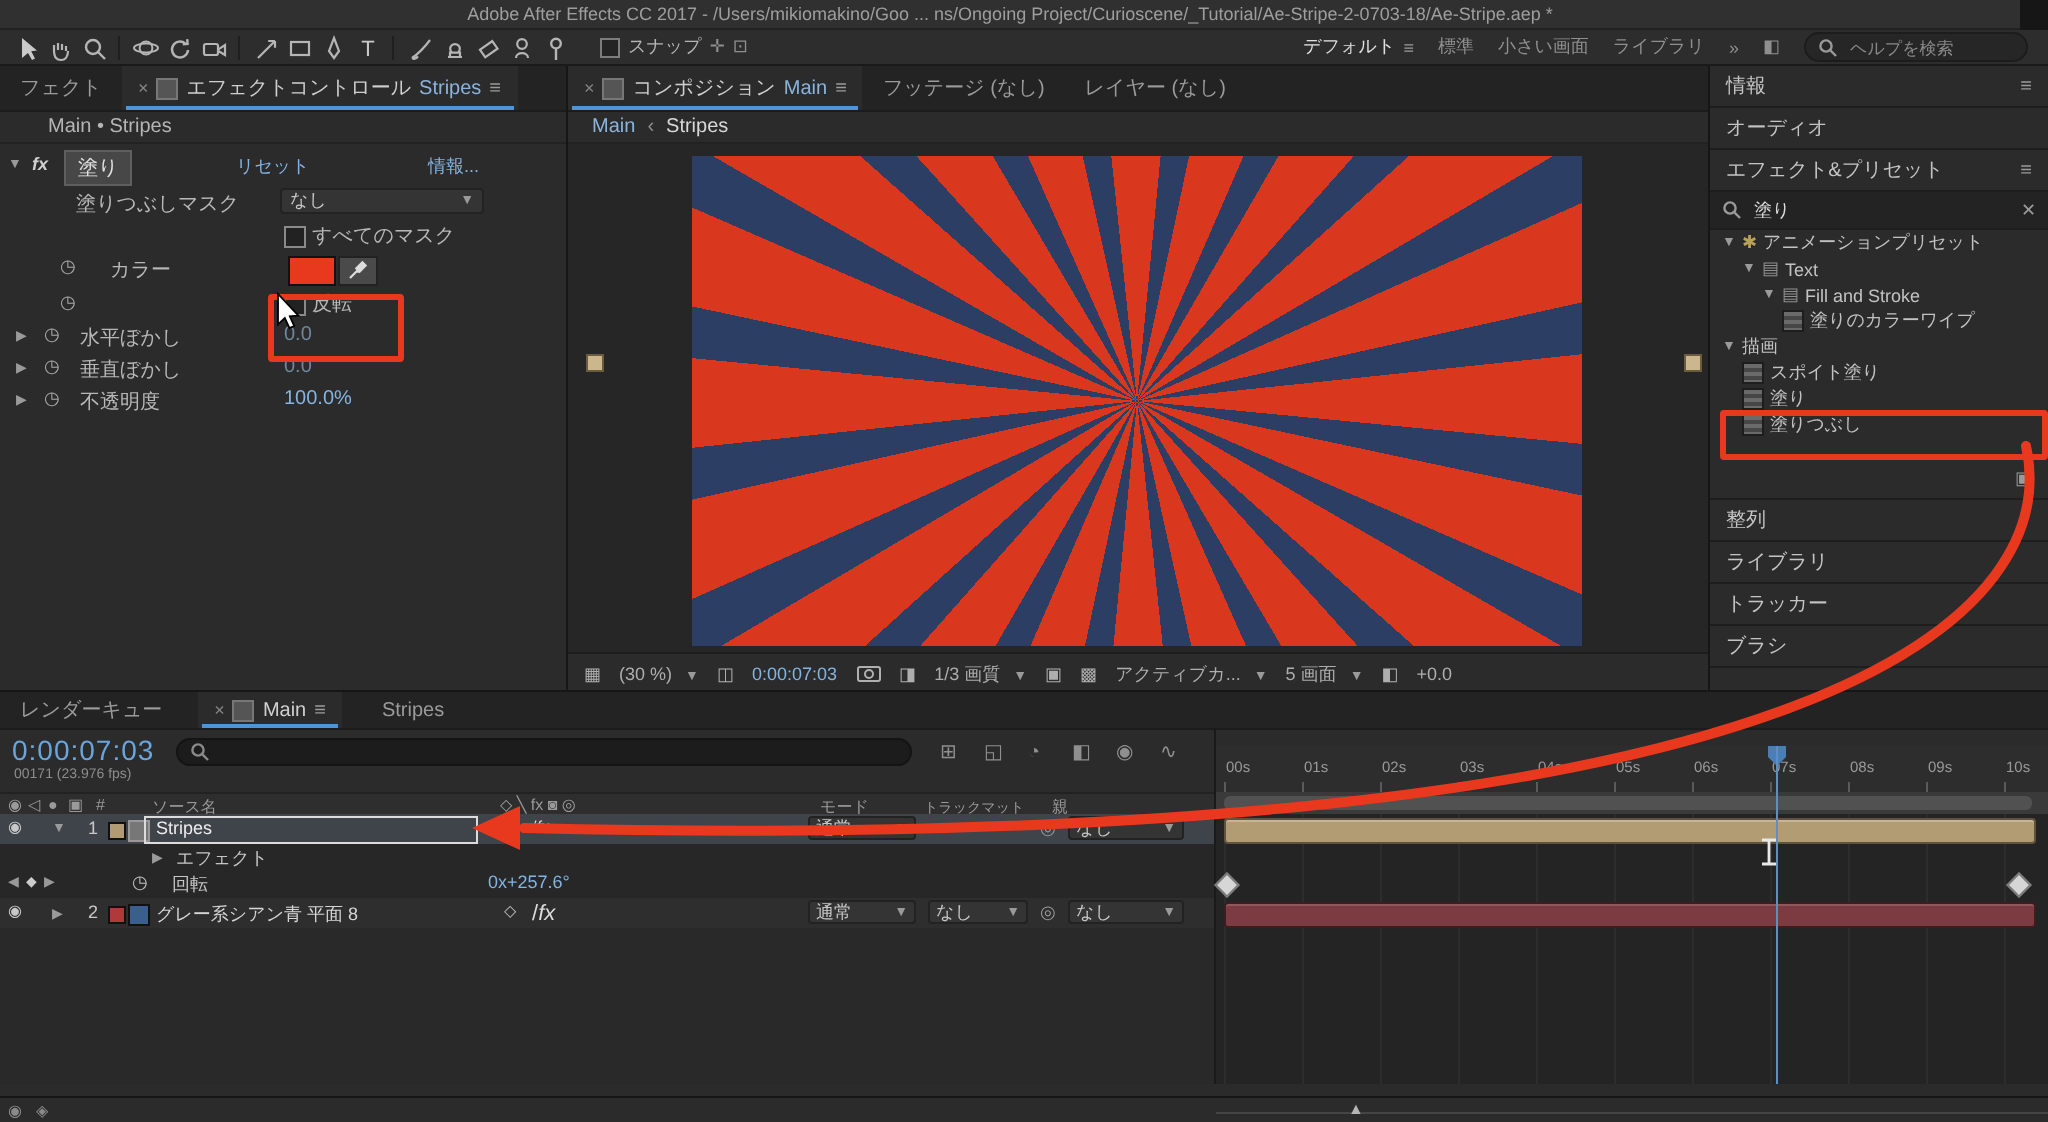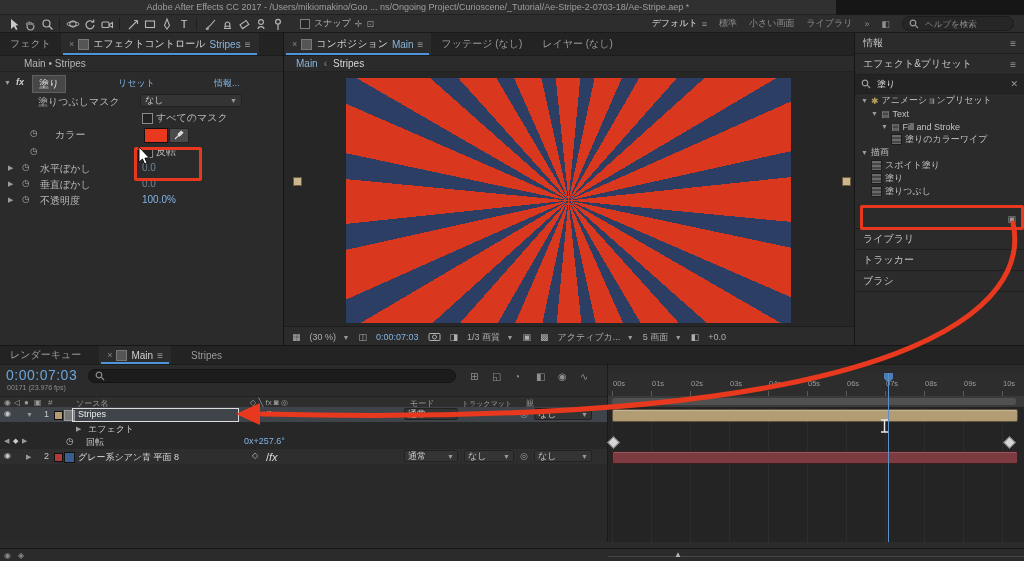--- a/index.html
+++ b/index.html
@@ -6,7 +6,7 @@
   body{position:relative;width:1024px;height:561px;background:#161616;font-family:"Liberation Sans","DejaVu Sans",sans-serif;overflow:hidden;color:#c8c8c8}
   .abs{position:absolute;white-space:nowrap}
   
-  #titlebar{position:absolute;left:0;top:0;width:836px;height:14px;background:#303030;border-bottom:1px solid #212121;display:flex;align-items:center;justify-content:center}
+  #titlebar{position:absolute;left:0;top:0;width:1010px;height:14px;background:#303030;border-bottom:1px solid #212121;display:flex;align-items:center;justify-content:center}
   #titlebar span{font-size:9px;color:#9e9e9e}
   
   #toolbar{position:absolute;left:0;top:15px;width:1024px;height:18px;background:#2d2d2d;border-bottom:1px solid #1a1a1a;display:flex;align-items:center;padding:0 4px;box-sizing:border-box}

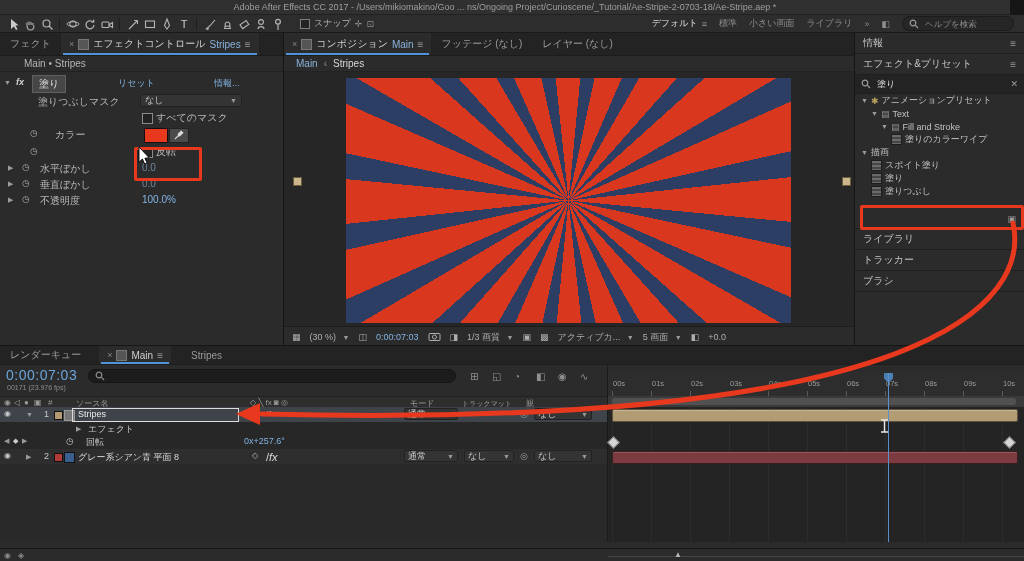--- a/index.html
+++ b/index.html
@@ -287,6 +287,9 @@
       <span class="pmenu">≡</span>
   </div>
   <div class="rh">
+      <span>オーディオ</span>
+    </div>
+  <div class="rh">
     <span>エフェクト&amp;プリセット</span>
       <span class="pmenu">≡</span>
   </div>

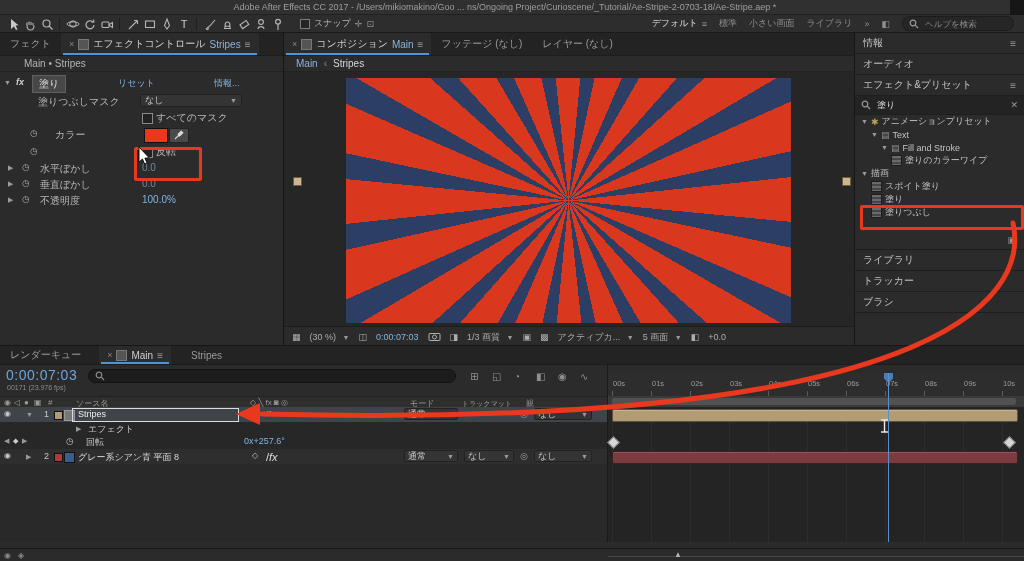--- a/index.html
+++ b/index.html
@@ -340,6 +340,9 @@
     <span style="position:absolute;right:8px;bottom:4px;color:#9a9a9a;font-size:9px">▣</span>
   </div>
   <div class="rh">
+      <span>整列</span>
+    </div>
+  <div class="rh">
       <span>ライブラリ</span>
     </div>
   <div class="rh">

